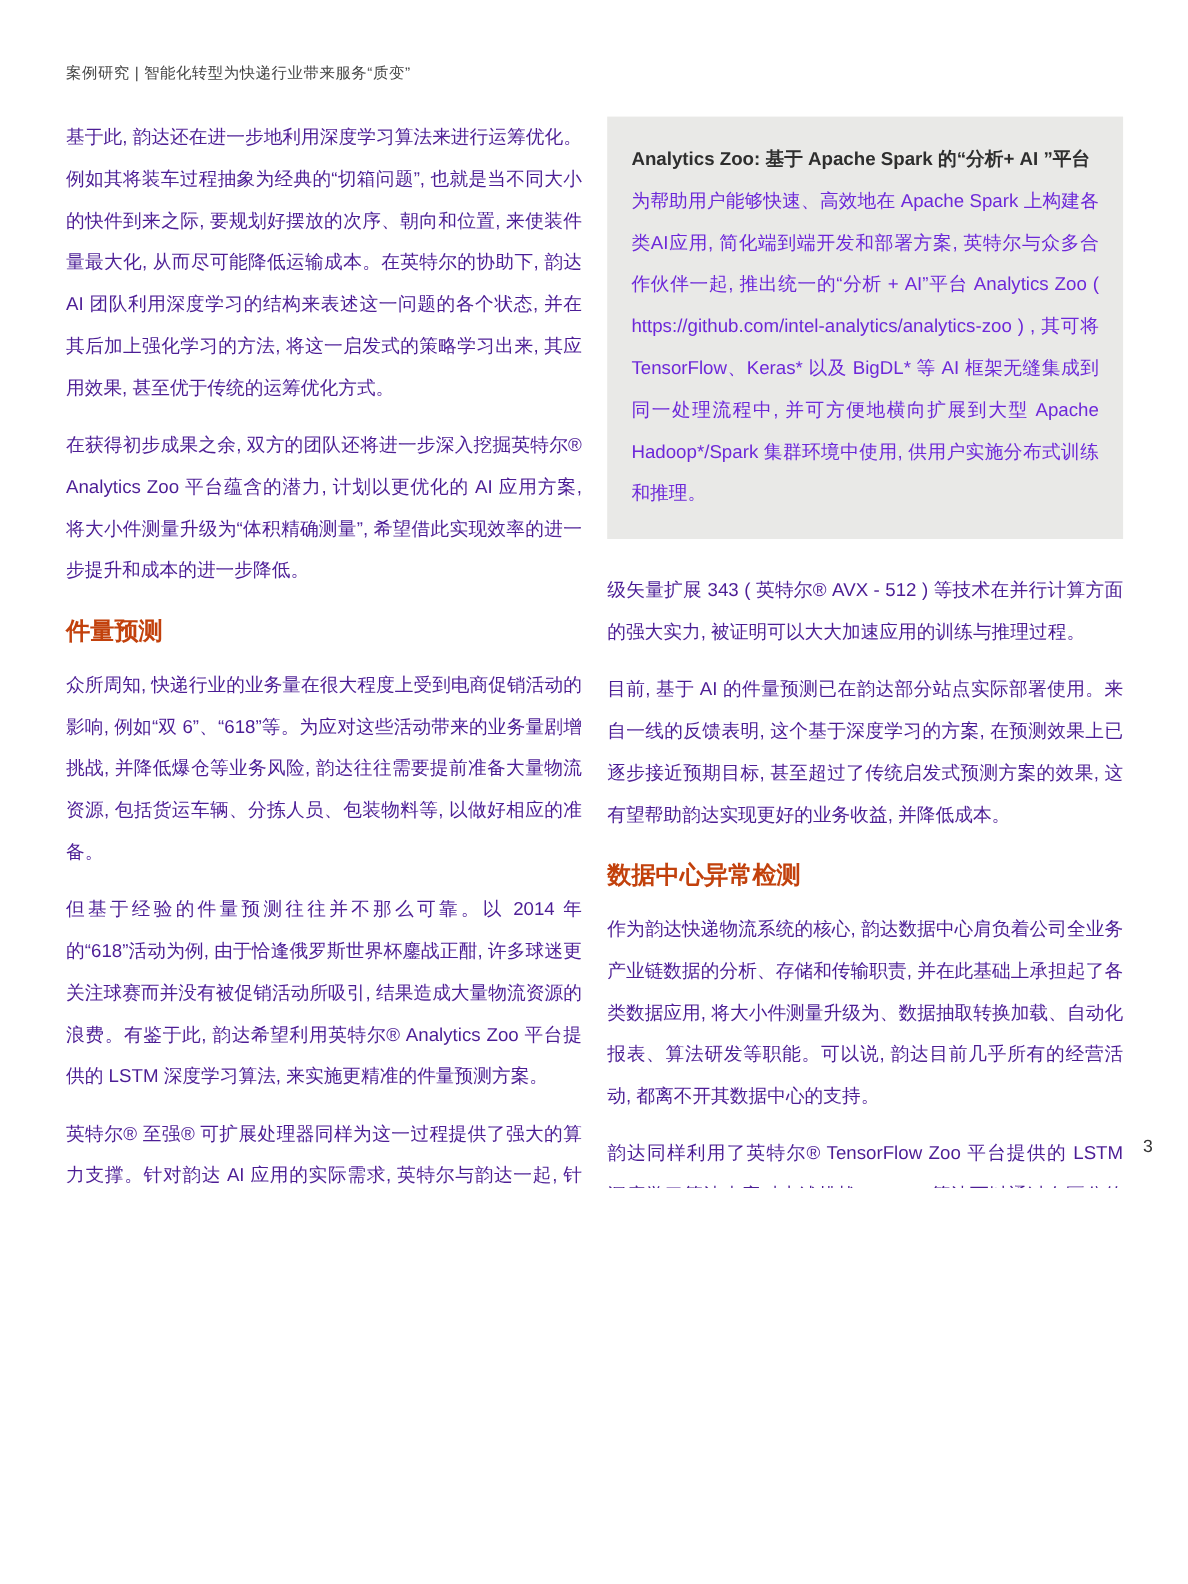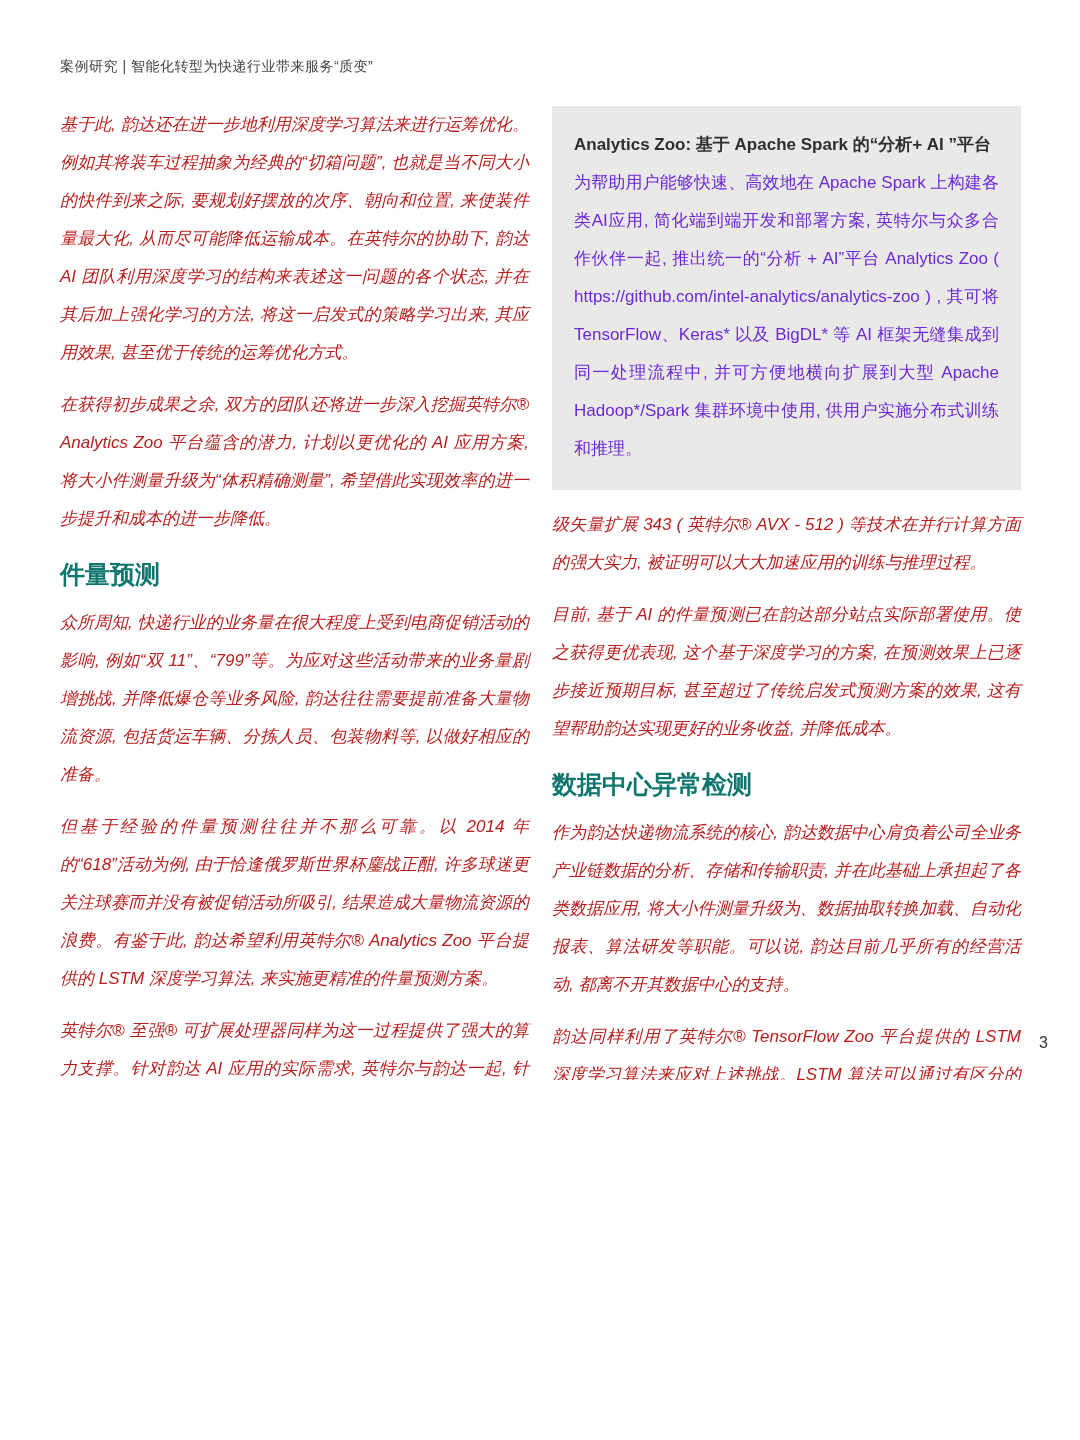--- a/index.html
+++ b/index.html
@@ -35,8 +35,7 @@
     line-height: 38px;
     text-align: justify;
     margin: 0 0 14px 0;
-    color: #b91c1c;
-    font-style: italic;
+    color: #4c1d95;
   }
   h2.section-heading {
     color: #0f766e;

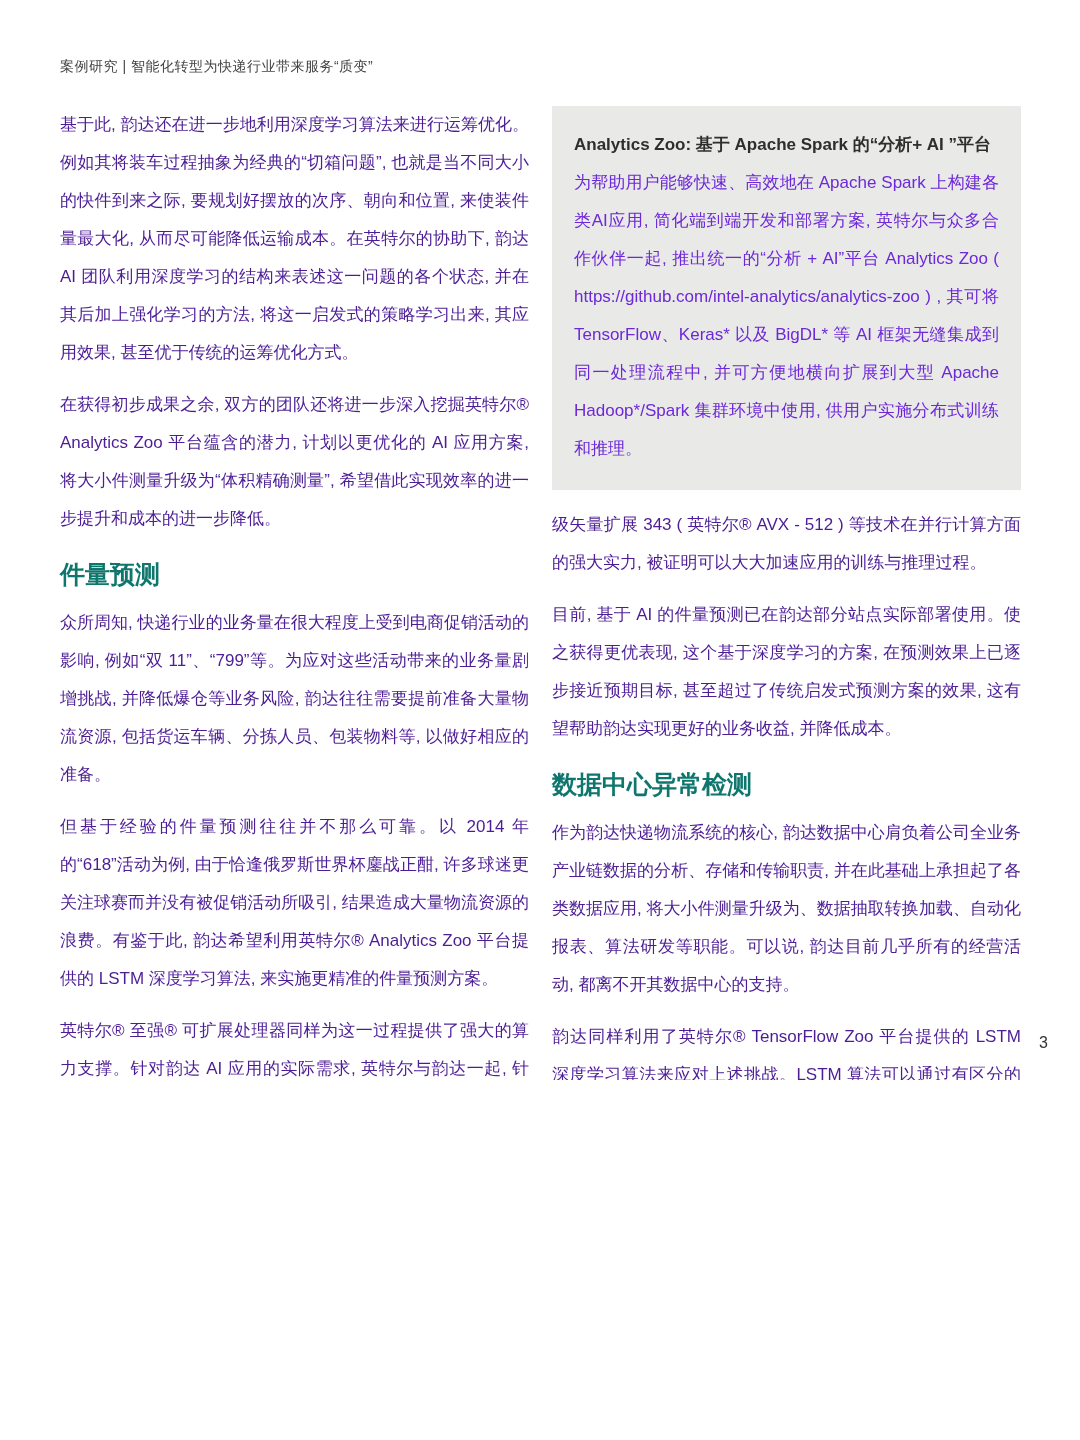--- a/index.html
+++ b/index.html
@@ -47,7 +47,7 @@
   .infobox {
     background: #e9e9e7;
     padding: 20px 22px 22px 22px;
-    margin: 0 0 16px 0;
+    margin: 0 0 28px 0;
   }
   .infobox-title {
     font-size: 17px;

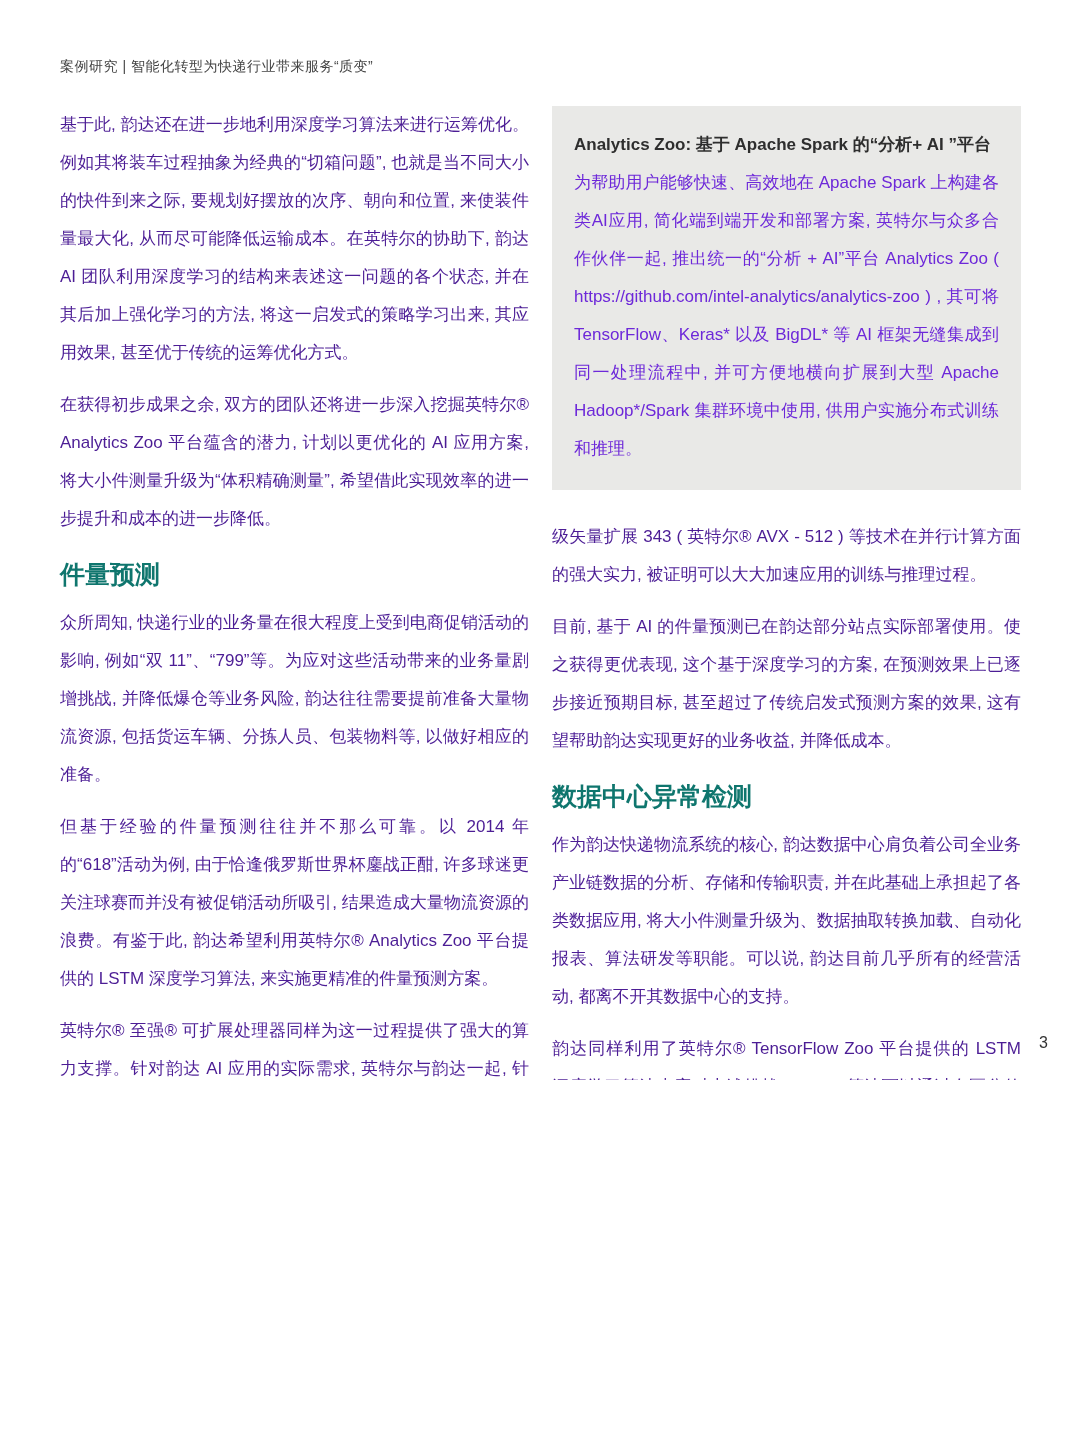--- a/index.html
+++ b/index.html
@@ -38,11 +38,12 @@
     color: #4c1d95;
   }
   h2.section-heading {
-    color: #0f766e;
-    font-size: 25px;
+    color: #c2410c;
+    font-size: 22px;
     font-weight: bold;
     margin: 22px 0 16px 0;
     line-height: 28px;
+    font-family: Liberation Serif, serif;
   }
   .infobox {
     background: #e9e9e7;

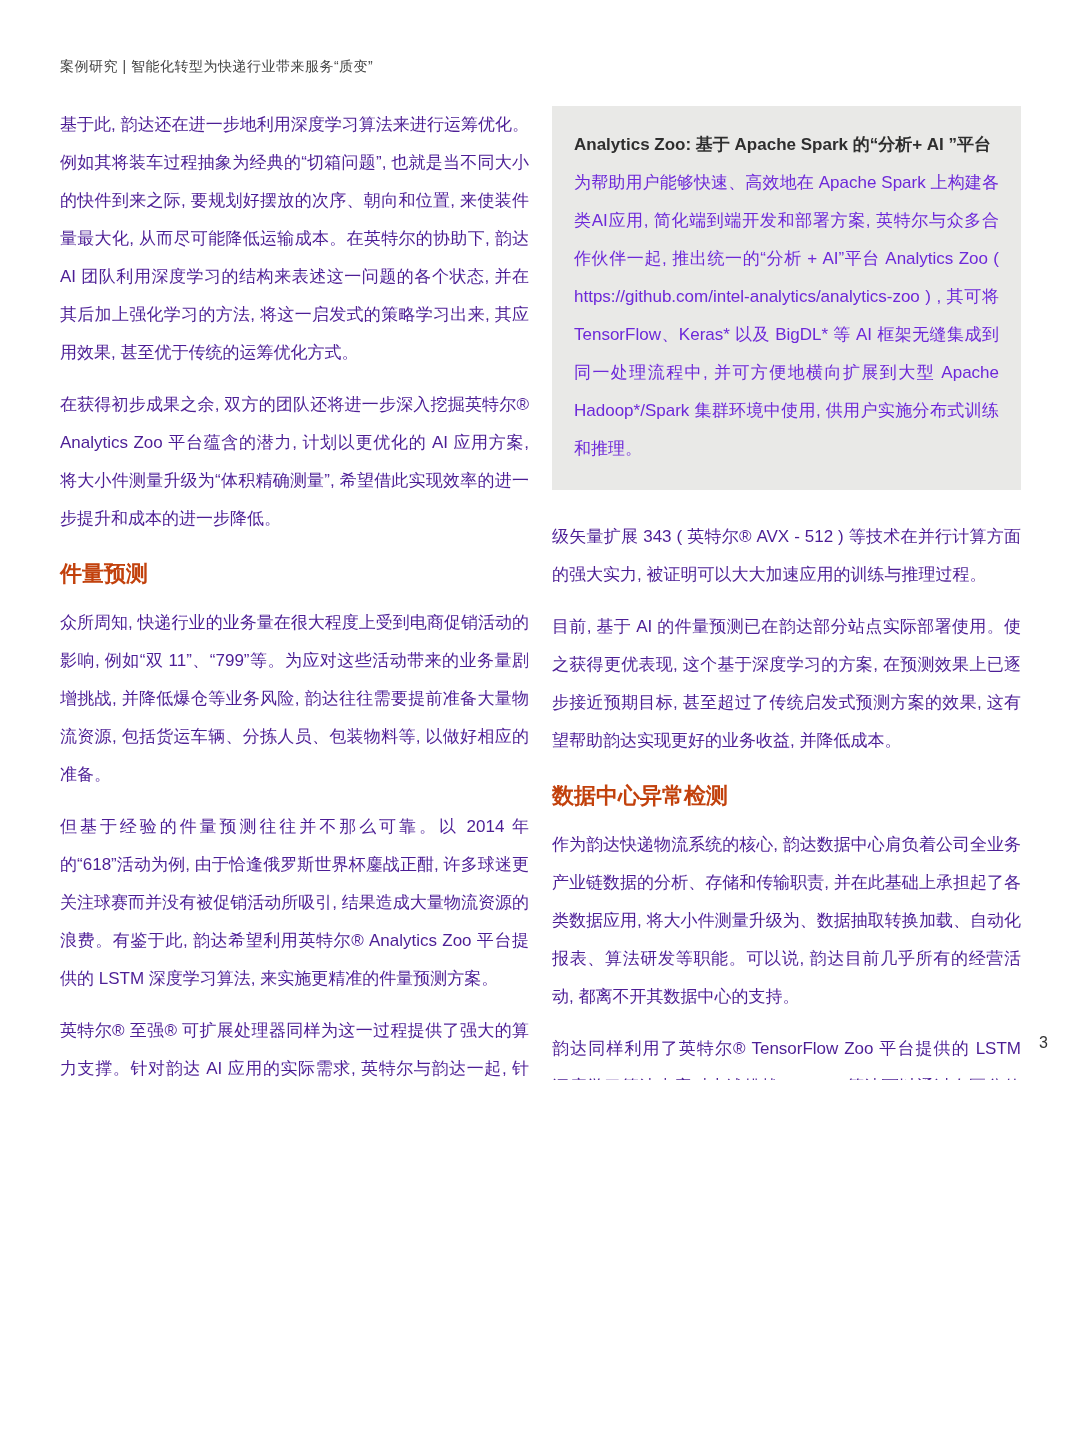--- a/index.html
+++ b/index.html
@@ -86,7 +86,7 @@
       <p class="body">基于此, 韵达还在进一步地利用深度学习算法来进行运筹优化。例如其将装车过程抽象为经典的“切箱问题”, 也就是当不同大小的快件到来之际, 要规划好摆放的次序、朝向和位置, 来使装件量最大化, 从而尽可能降低运输成本。在英特尔的协助下, 韵达 AI 团队利用深度学习的结构来表述这一问题的各个状态, 并在其后加上强化学习的方法, 将这一启发式的策略学习出来, 其应用效果, 甚至优于传统的运筹优化方式。</p>
       <p class="body">在获得初步成果之余, 双方的团队还将进一步深入挖掘英特尔® Analytics Zoo 平台蕴含的潜力, 计划以更优化的 AI 应用方案, 将大小件测量升级为“体积精确测量”, 希望借此实现效率的进一步提升和成本的进一步降低。</p>
       <h2 class="section-heading">件量预测</h2>
-      <p class="body">众所周知, 快递行业的业务量在很大程度上受到电商促销活动的影响, 例如“双 11”、“799”等。为应对这些活动带来的业务量剧增挑战, 并降低爆仓等业务风险, 韵达往往需要提前准备大量物流资源, 包括货运车辆、分拣人员、包装物料等, 以做好相应的准备。</p>
+      <p class="body">众所周知, 快递行业的业务量在很大程度上受到电商促销活动的影响, 例如“双 6”、“618”等。为应对这些活动带来的业务量剧增挑战, 并降低爆仓等业务风险, 韵达往往需要提前准备大量物流资源, 包括货运车辆、分拣人员、包装物料等, 以做好相应的准备。</p>
       <p class="body">但基于经验的件量预测往往并不那么可靠。以 2014 年的“618”活动为例, 由于恰逢俄罗斯世界杯鏖战正酣, 许多球迷更关注球赛而并没有被促销活动所吸引, 结果造成大量物流资源的浪费。有鉴于此, 韵达希望利用英特尔® Analytics Zoo 平台提供的 LSTM 深度学习算法, 来实施更精准的件量预测方案。</p>
       <p class="body">英特尔® 至强® 可扩展处理器同样为这一过程提供了强大的算力支撑。针对韵达 AI 应用的实际需求, 英特尔与韵达一起, 针对英特尔® 至强® 可扩展处理器具备的各类领先技术特性, 对方案进行了充分优化, 使之获得更优表现。该处理器所配备的英特尔® 高</p>
     </div>

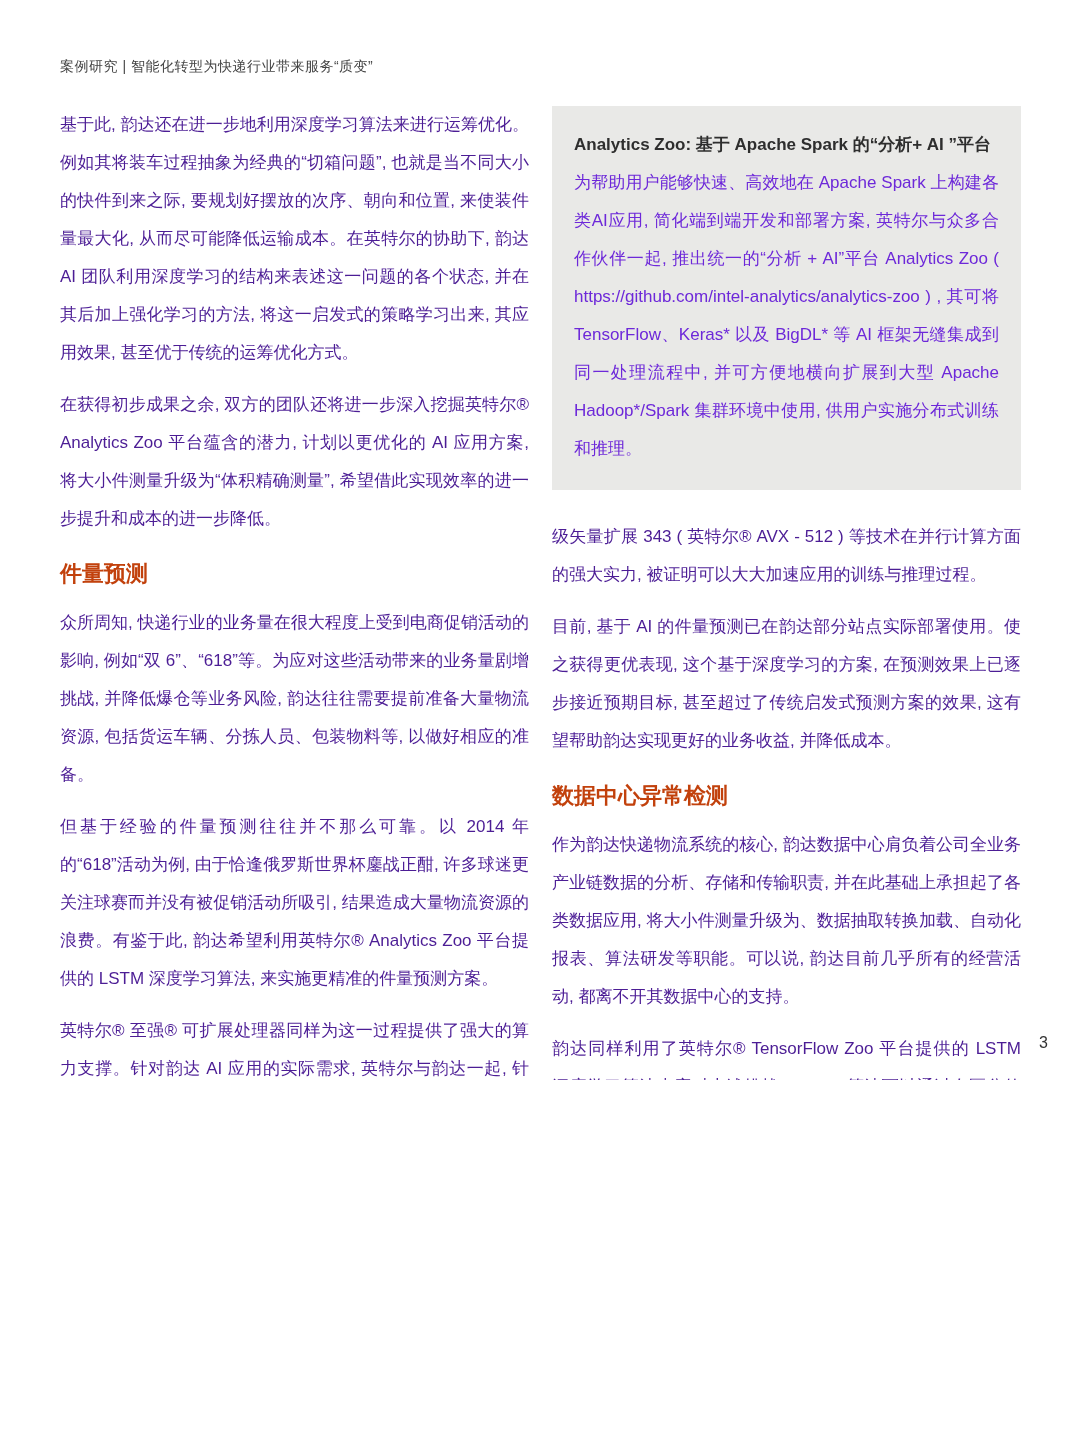--- a/index.html
+++ b/index.html
@@ -97,7 +97,7 @@
         <p class="infobox-body">为帮助用户能够快速、高效地在 Apache Spark 上构建各类AI应用, 简化端到端开发和部署方案, 英特尔与众多合作伙伴一起, 推出统一的“分析 + AI”平台 Analytics Zoo ( https://github.com/intel-analytics/analytics-zoo ) , 其可将 TensorFlow、Keras* 以及 BigDL* 等 AI 框架无缝集成到同一处理流程中, 并可方便地横向扩展到大型 Apache Hadoop*/Spark 集群环境中使用, 供用户实施分布式训练和推理。</p>
       </div>
       <p class="body">级矢量扩展 343 ( 英特尔® AVX - 512 ) 等技术在并行计算方面的强大实力, 被证明可以大大加速应用的训练与推理过程。</p>
-      <p class="body">目前, 基于 AI 的件量预测已在韵达部分站点实际部署使用。使之获得更优表现, 这个基于深度学习的方案, 在预测效果上已逐步接近预期目标, 甚至超过了传统启发式预测方案的效果, 这有望帮助韵达实现更好的业务收益, 并降低成本。</p>
+      <p class="body">目前, 基于 AI 的件量预测已在韵达部分站点实际部署使用。来自一线的反馈表明, 这个基于深度学习的方案, 在预测效果上已逐步接近预期目标, 甚至超过了传统启发式预测方案的效果, 这有望帮助韵达实现更好的业务收益, 并降低成本。</p>
       <h2 class="section-heading">数据中心异常检测</h2>
       <p class="body">作为韵达快递物流系统的核心, 韵达数据中心肩负着公司全业务产业链数据的分析、存储和传输职责, 并在此基础上承担起了各类数据应用, 将大小件测量升级为、数据抽取转换加载、自动化报表、算法研发等职能。可以说, 韵达目前几乎所有的经营活动, 都离不开其数据中心的支持。</p>
       <p class="body">韵达同样利用了英特尔® TensorFlow Zoo 平台提供的 LSTM 深度学习算法来应对上述挑战。LSTM 算法可以通过有区分的记忆信息来增强神经网络的效能, 从而更准确地分析与判别信息, 因此在数据分析和预测方面有着独到的优势。</p>

